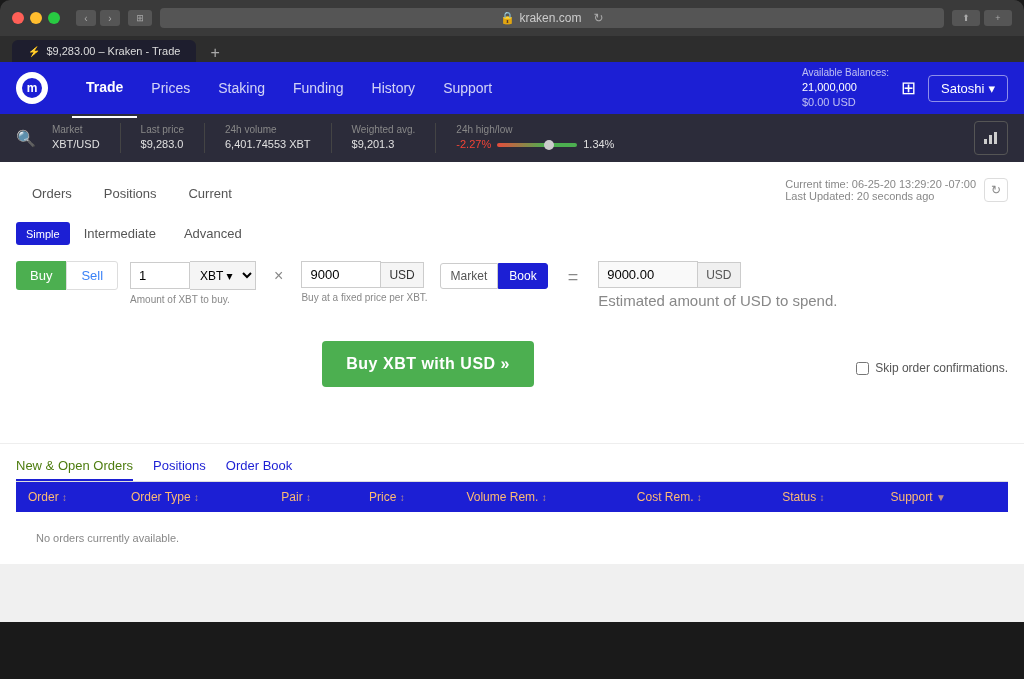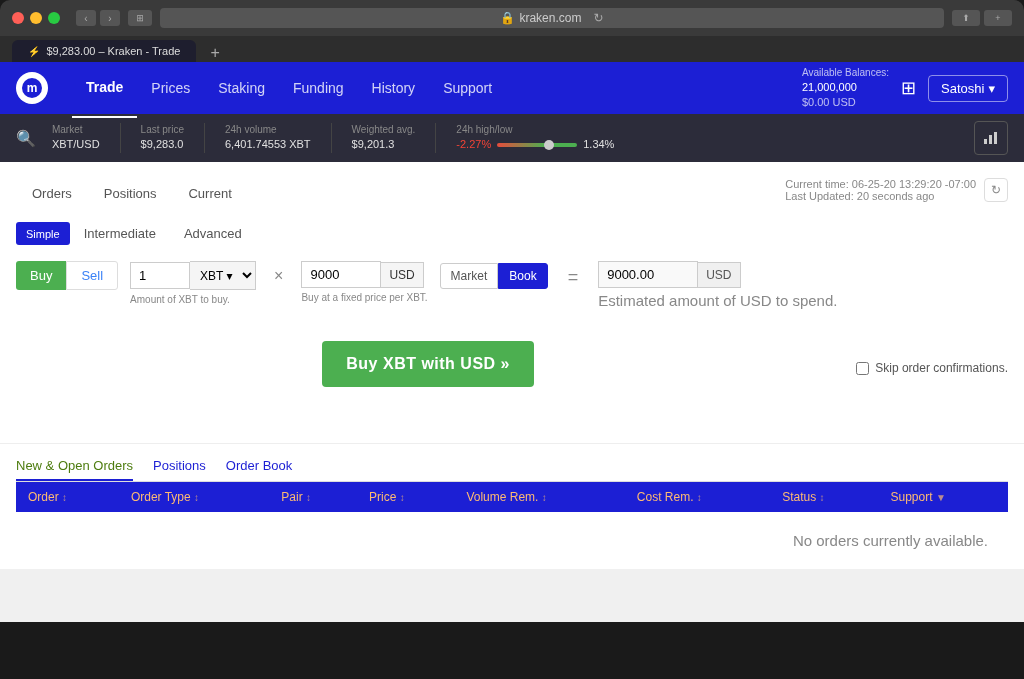--- a/index.html
+++ b/index.html
@@ -451,10 +451,10 @@
       opacity: 0.7;
     }
     .orders-table tbody tr.no-data td {
-      text-align: right;
+      text-align: left;
       padding: 20px;
       color: #888;
-      font-size: 15px;
+      font-size: 11px;
     }
 
     .content-area {

